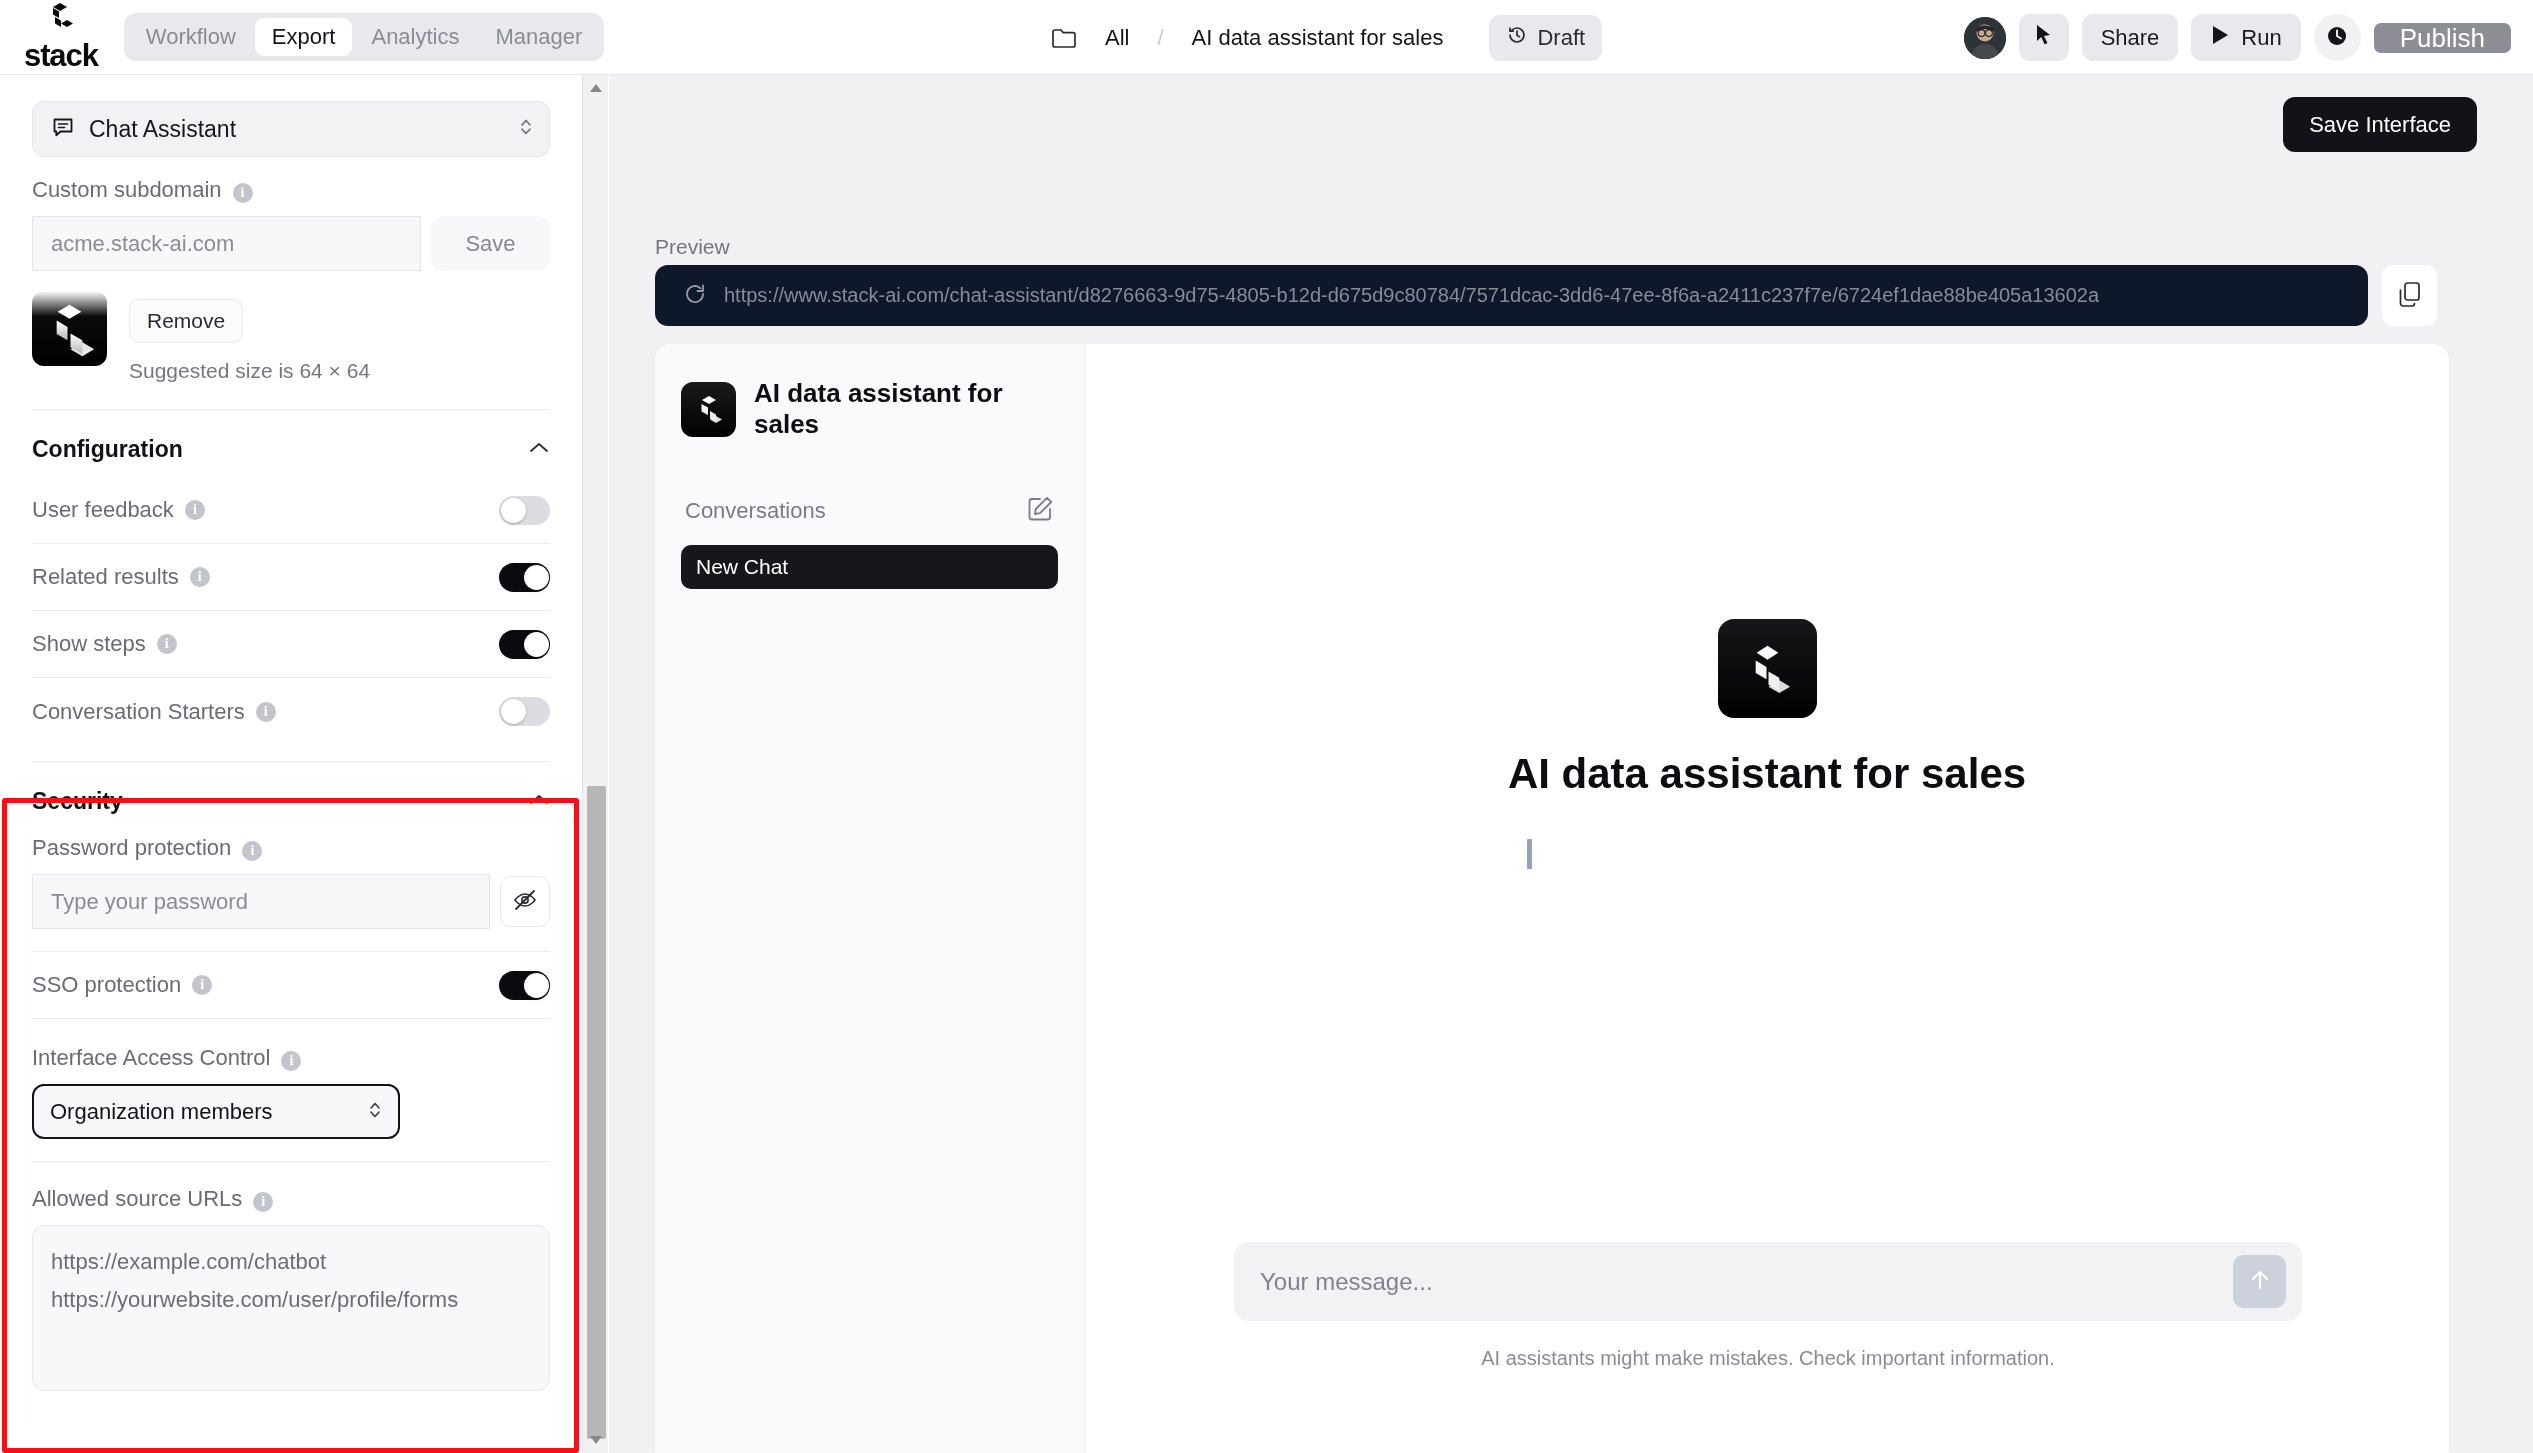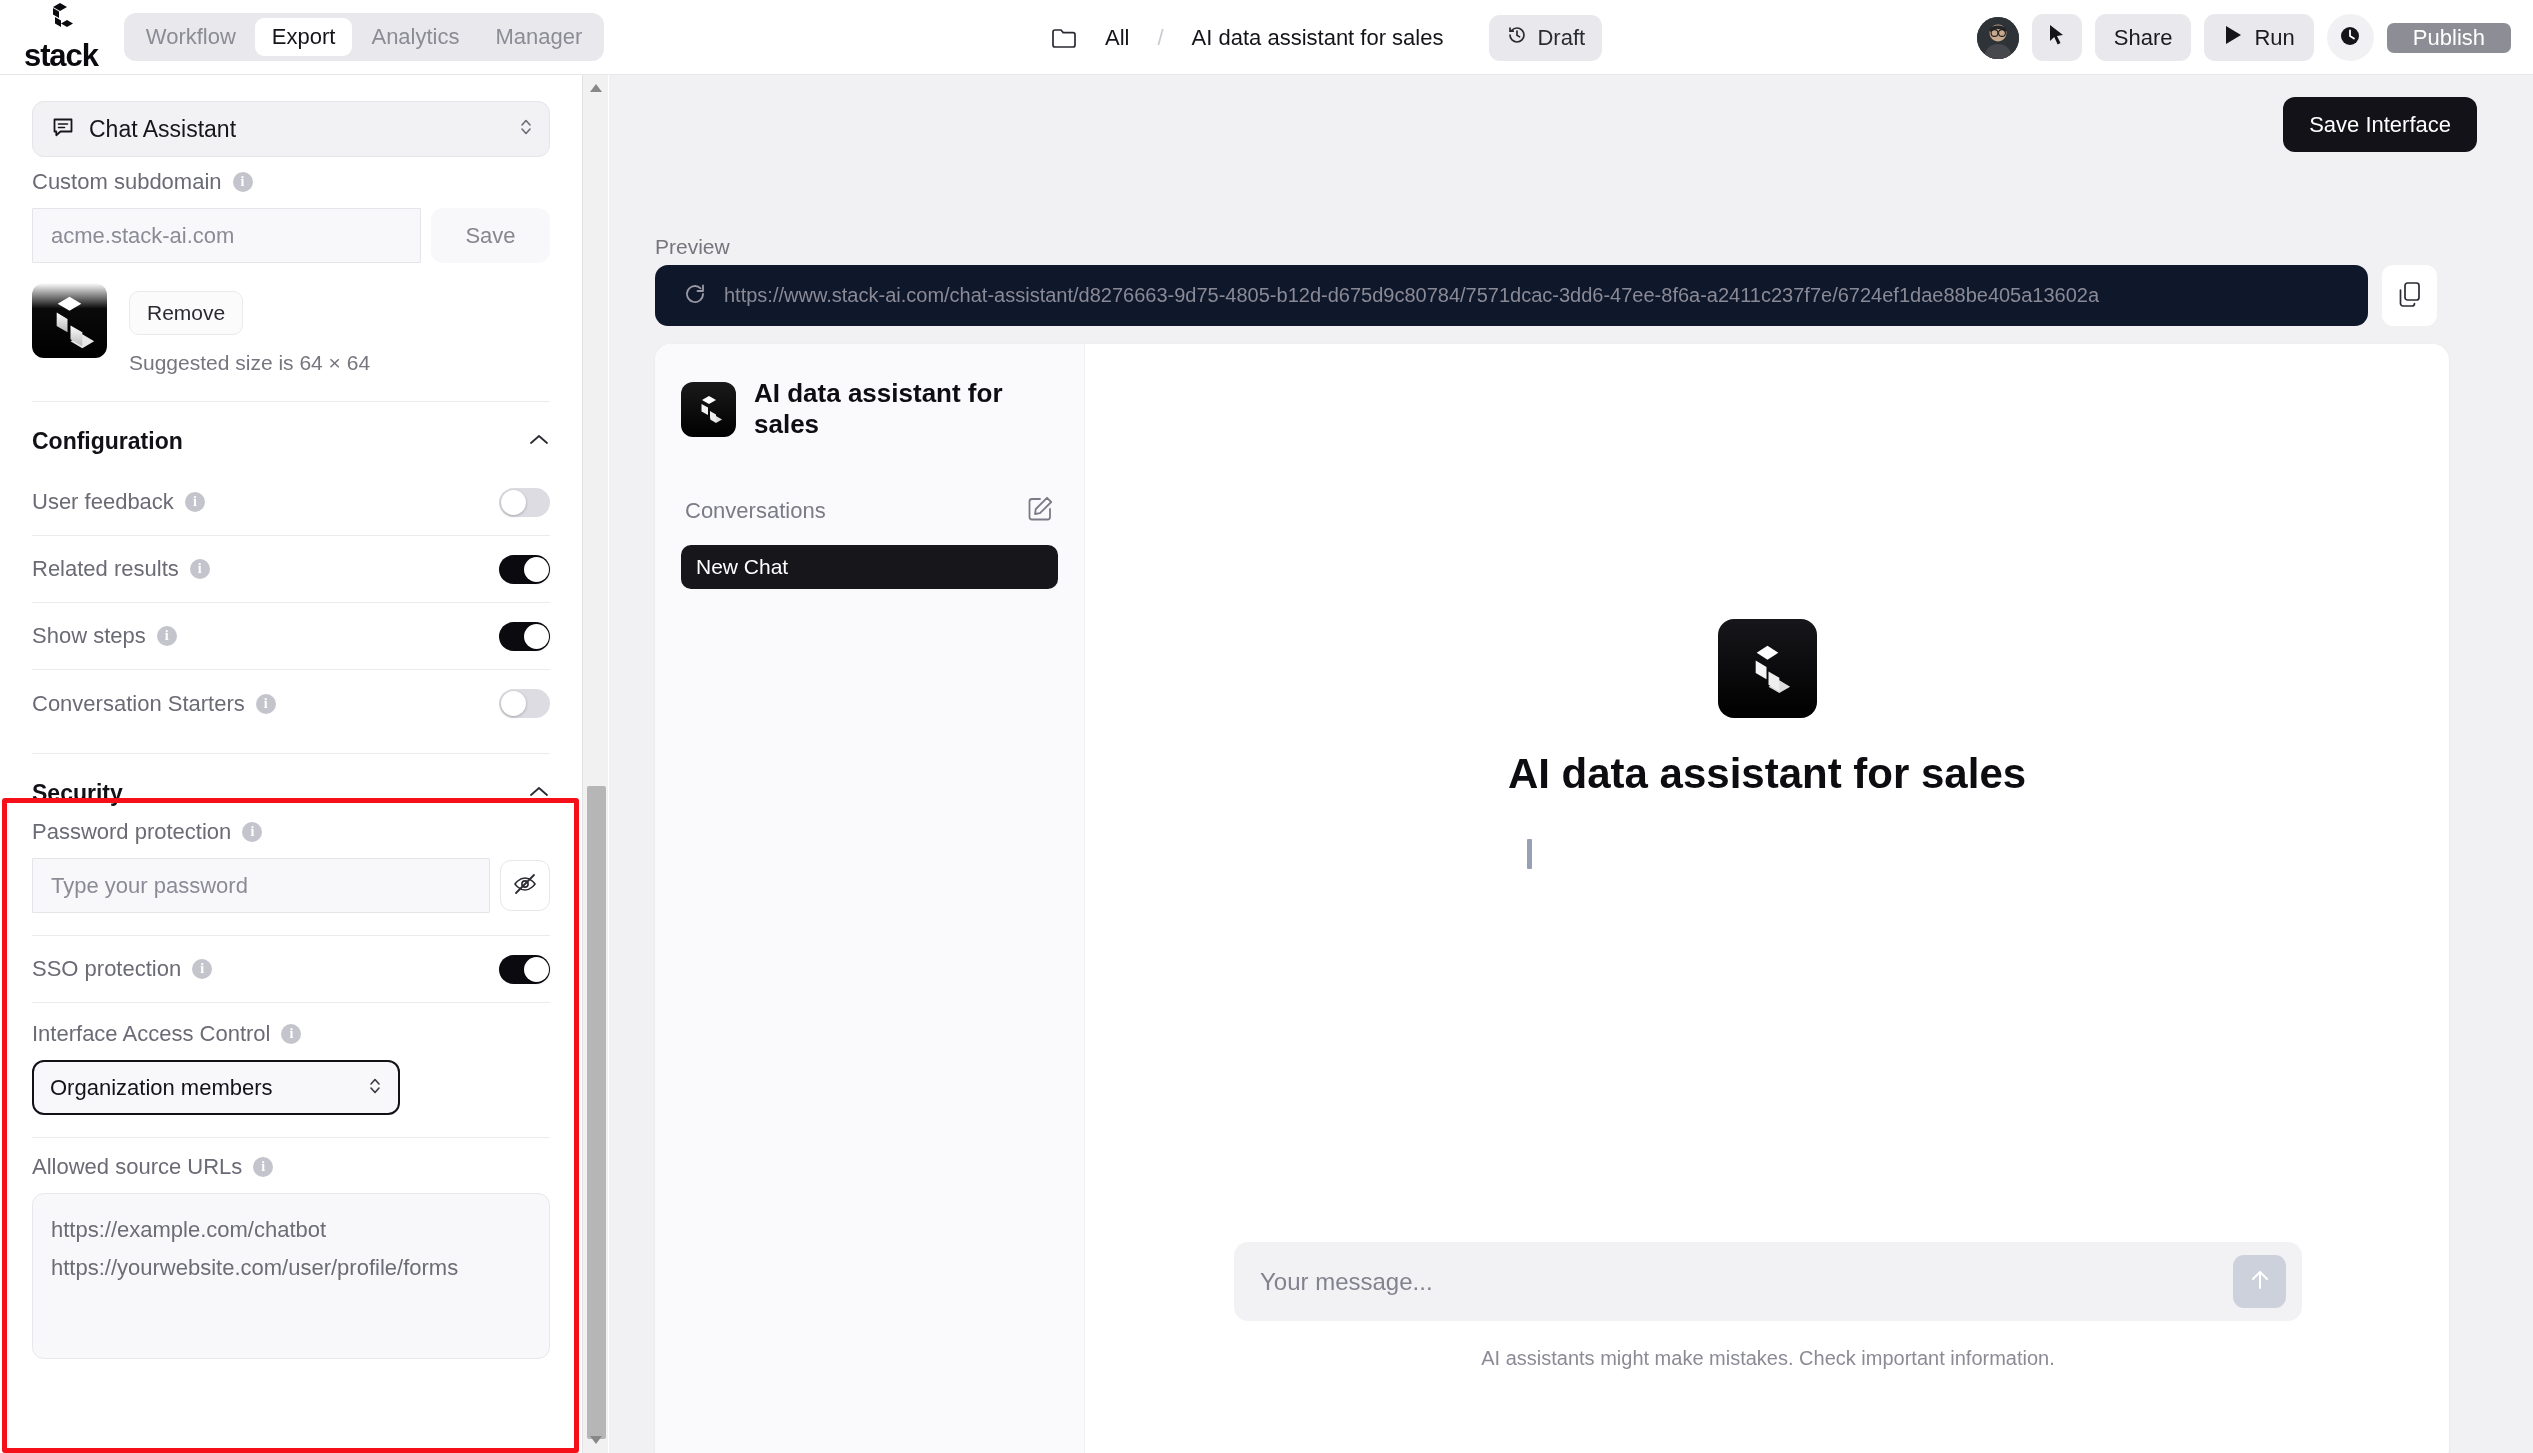--- a/index.html
+++ b/index.html
@@ -67,7 +67,7 @@
   }
   .btn-publish {
     background: #8d8d96; color: #ffffff; border: none; border-radius: 7px;
-    height: 30px; padding: 0 26px; font-size: 22px; cursor: pointer;
+    height: 30px; padding: 0 26px; font-size: 26px; cursor: pointer;
     font-family: "Liberation Sans", sans-serif;
   }
 

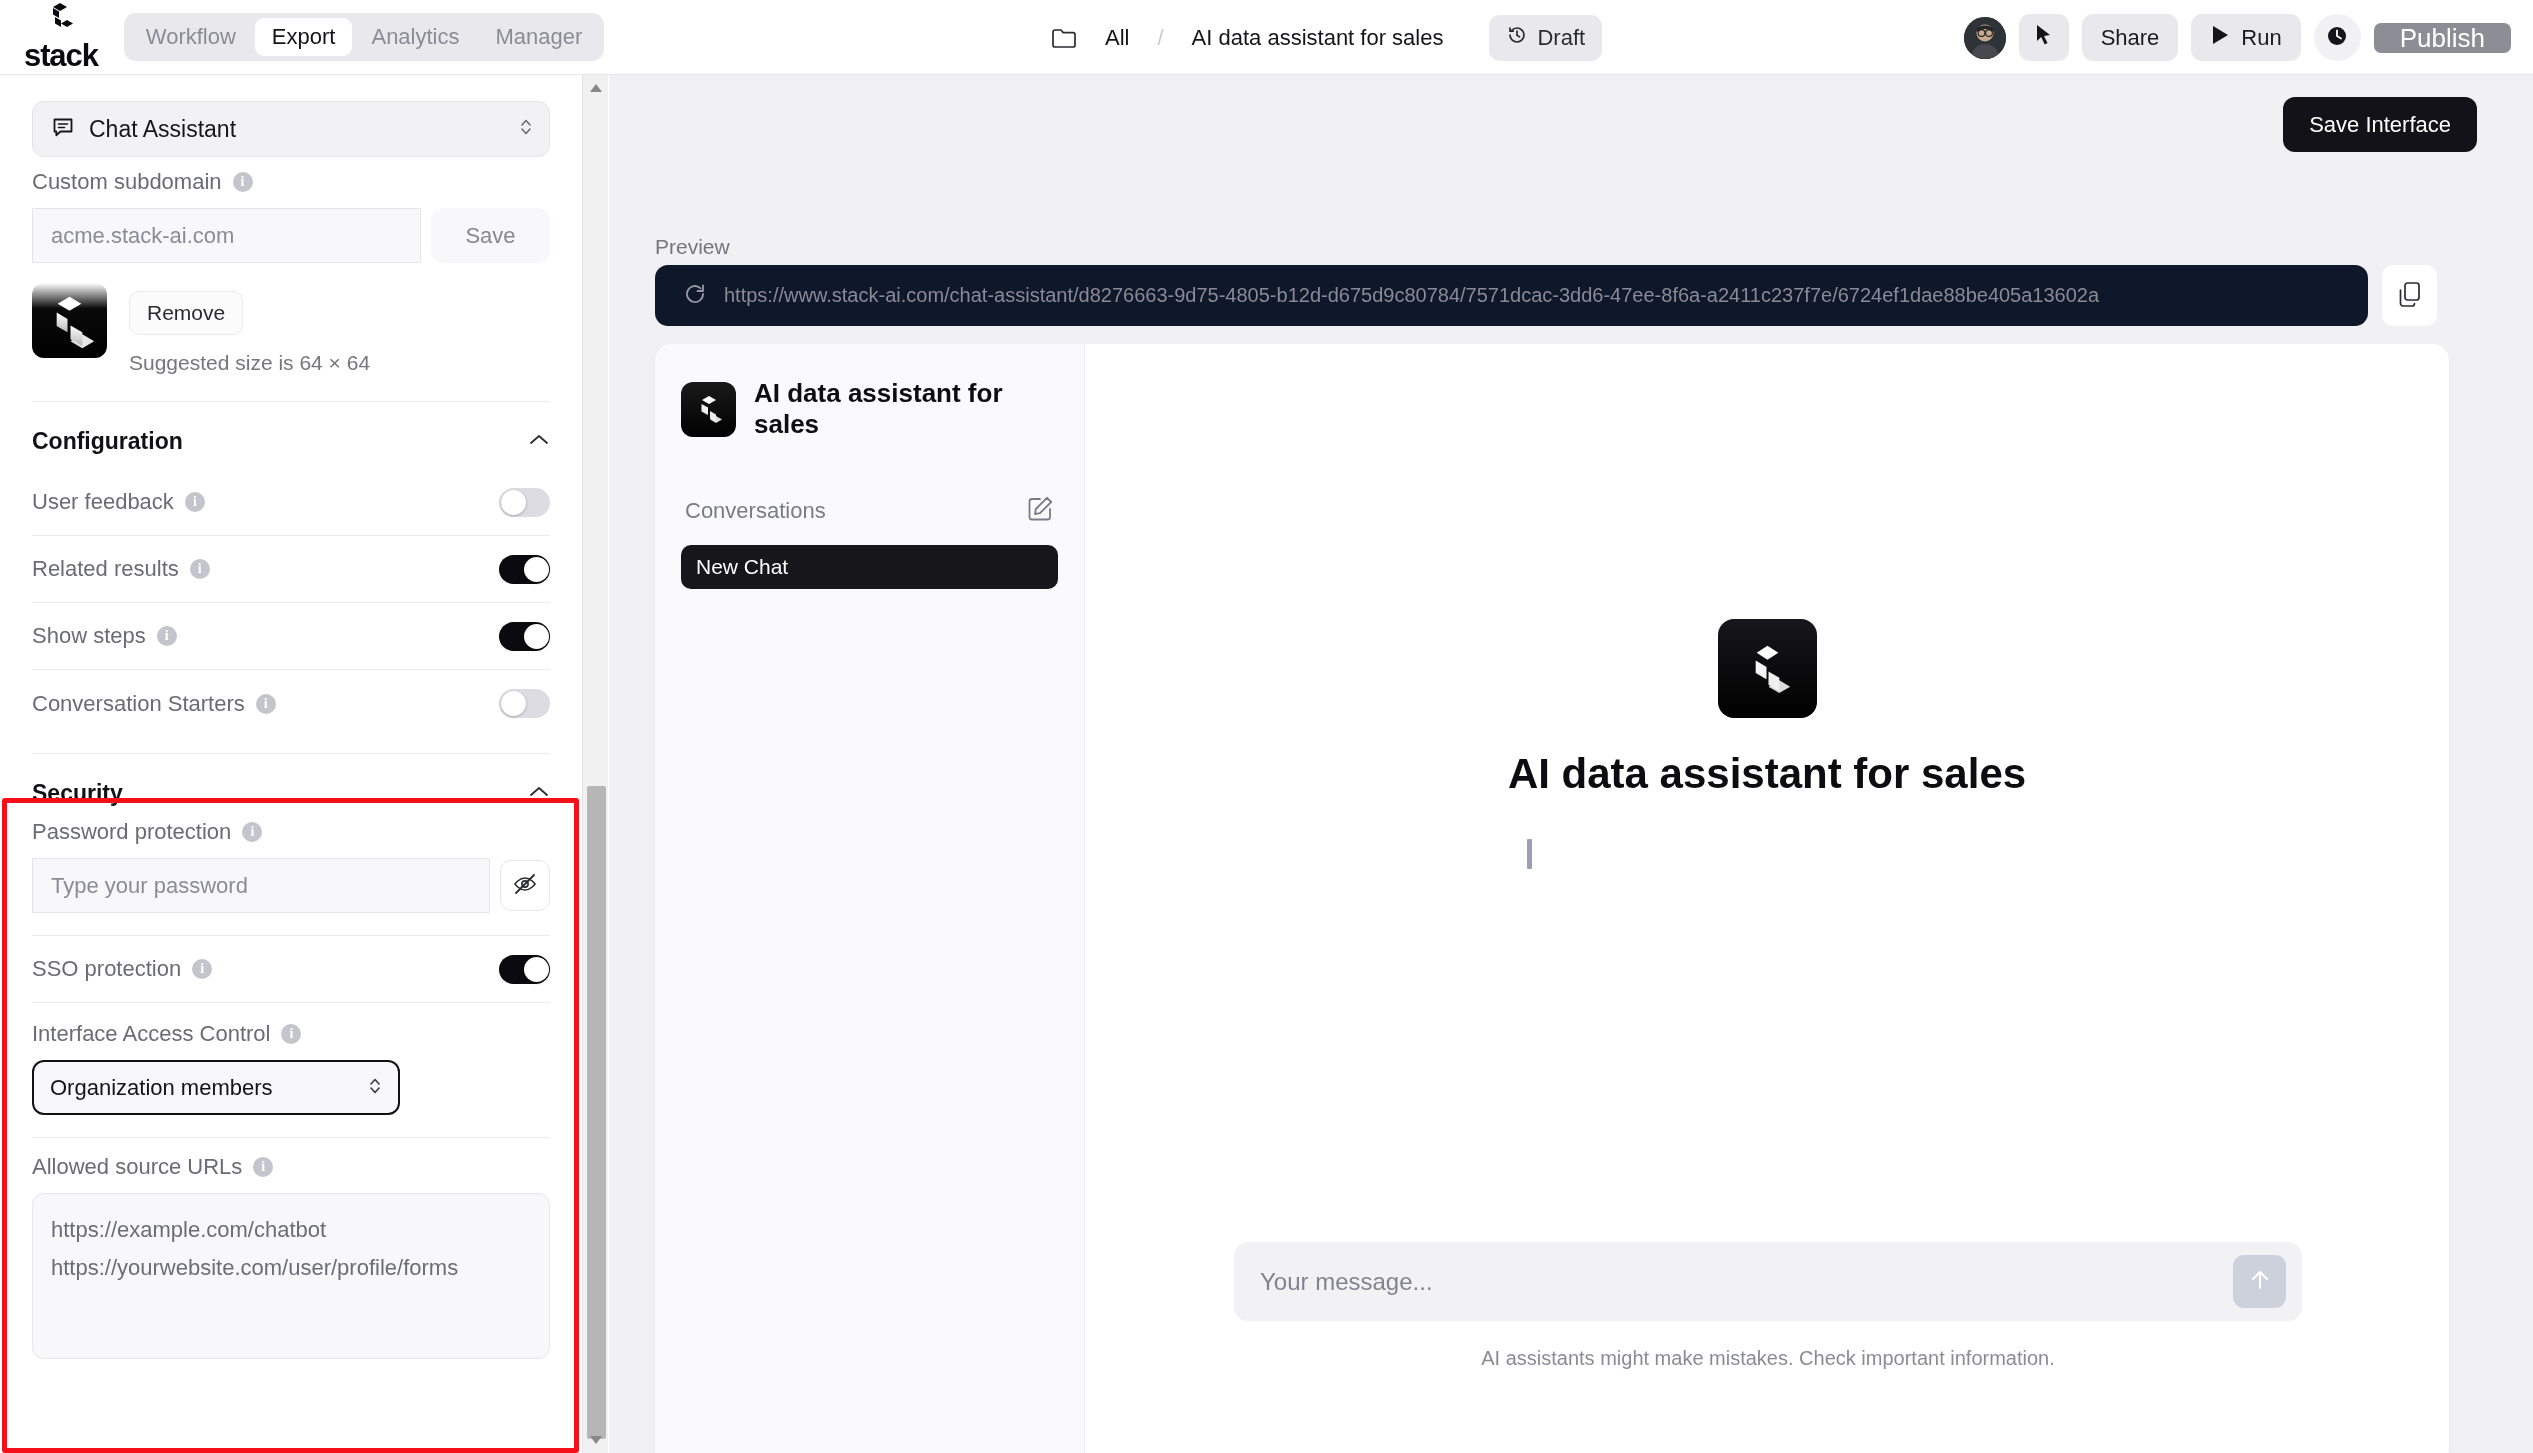--- a/index.html
+++ b/index.html
@@ -87,8 +87,8 @@
   .chev-ud { position: absolute; right: 16px; }
 
   .field-label {
-    font-size: 22px; color: #6b6b76; margin: 12px 0 13px 0;
-    display: flex; align-items: center; gap: 11px;
+    font-size: 22px; color: #6b6b76; margin: 20px 0 13px 0;
+    display: flex; align-items: flex-end; gap: 11px;
   }
   .info-dot {
     width: 20px; height: 20px; border-radius: 50%; background: #c4c4cd;

